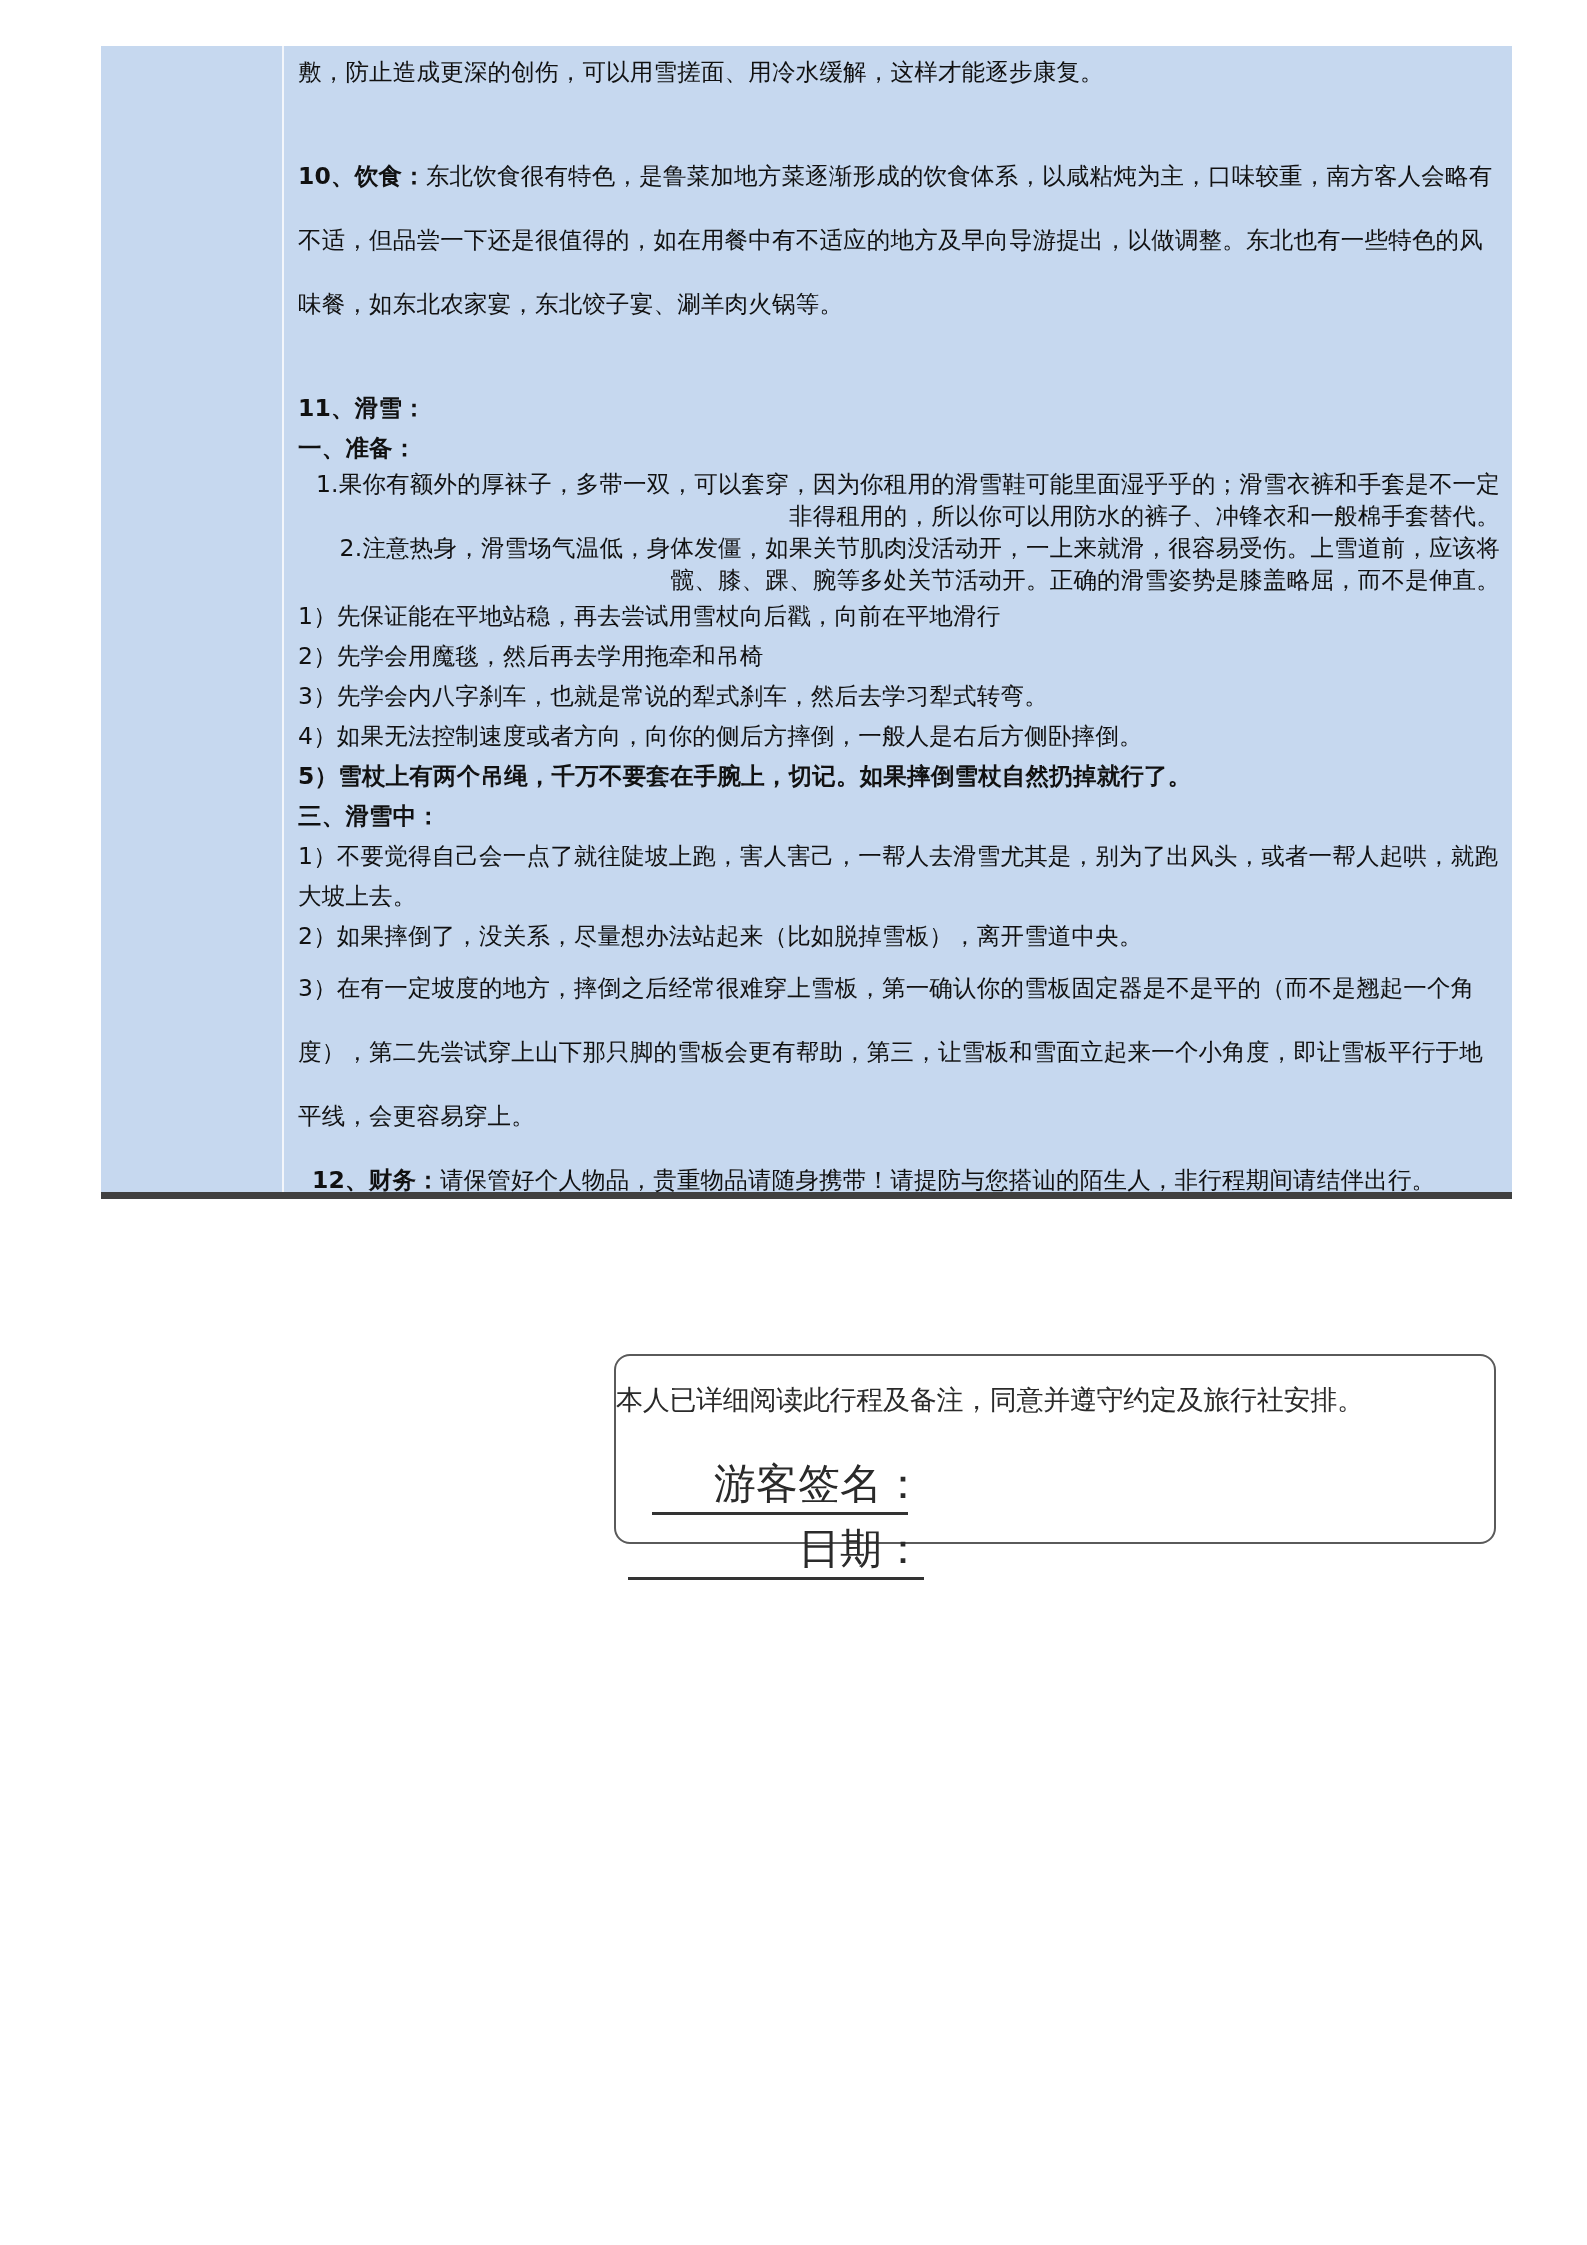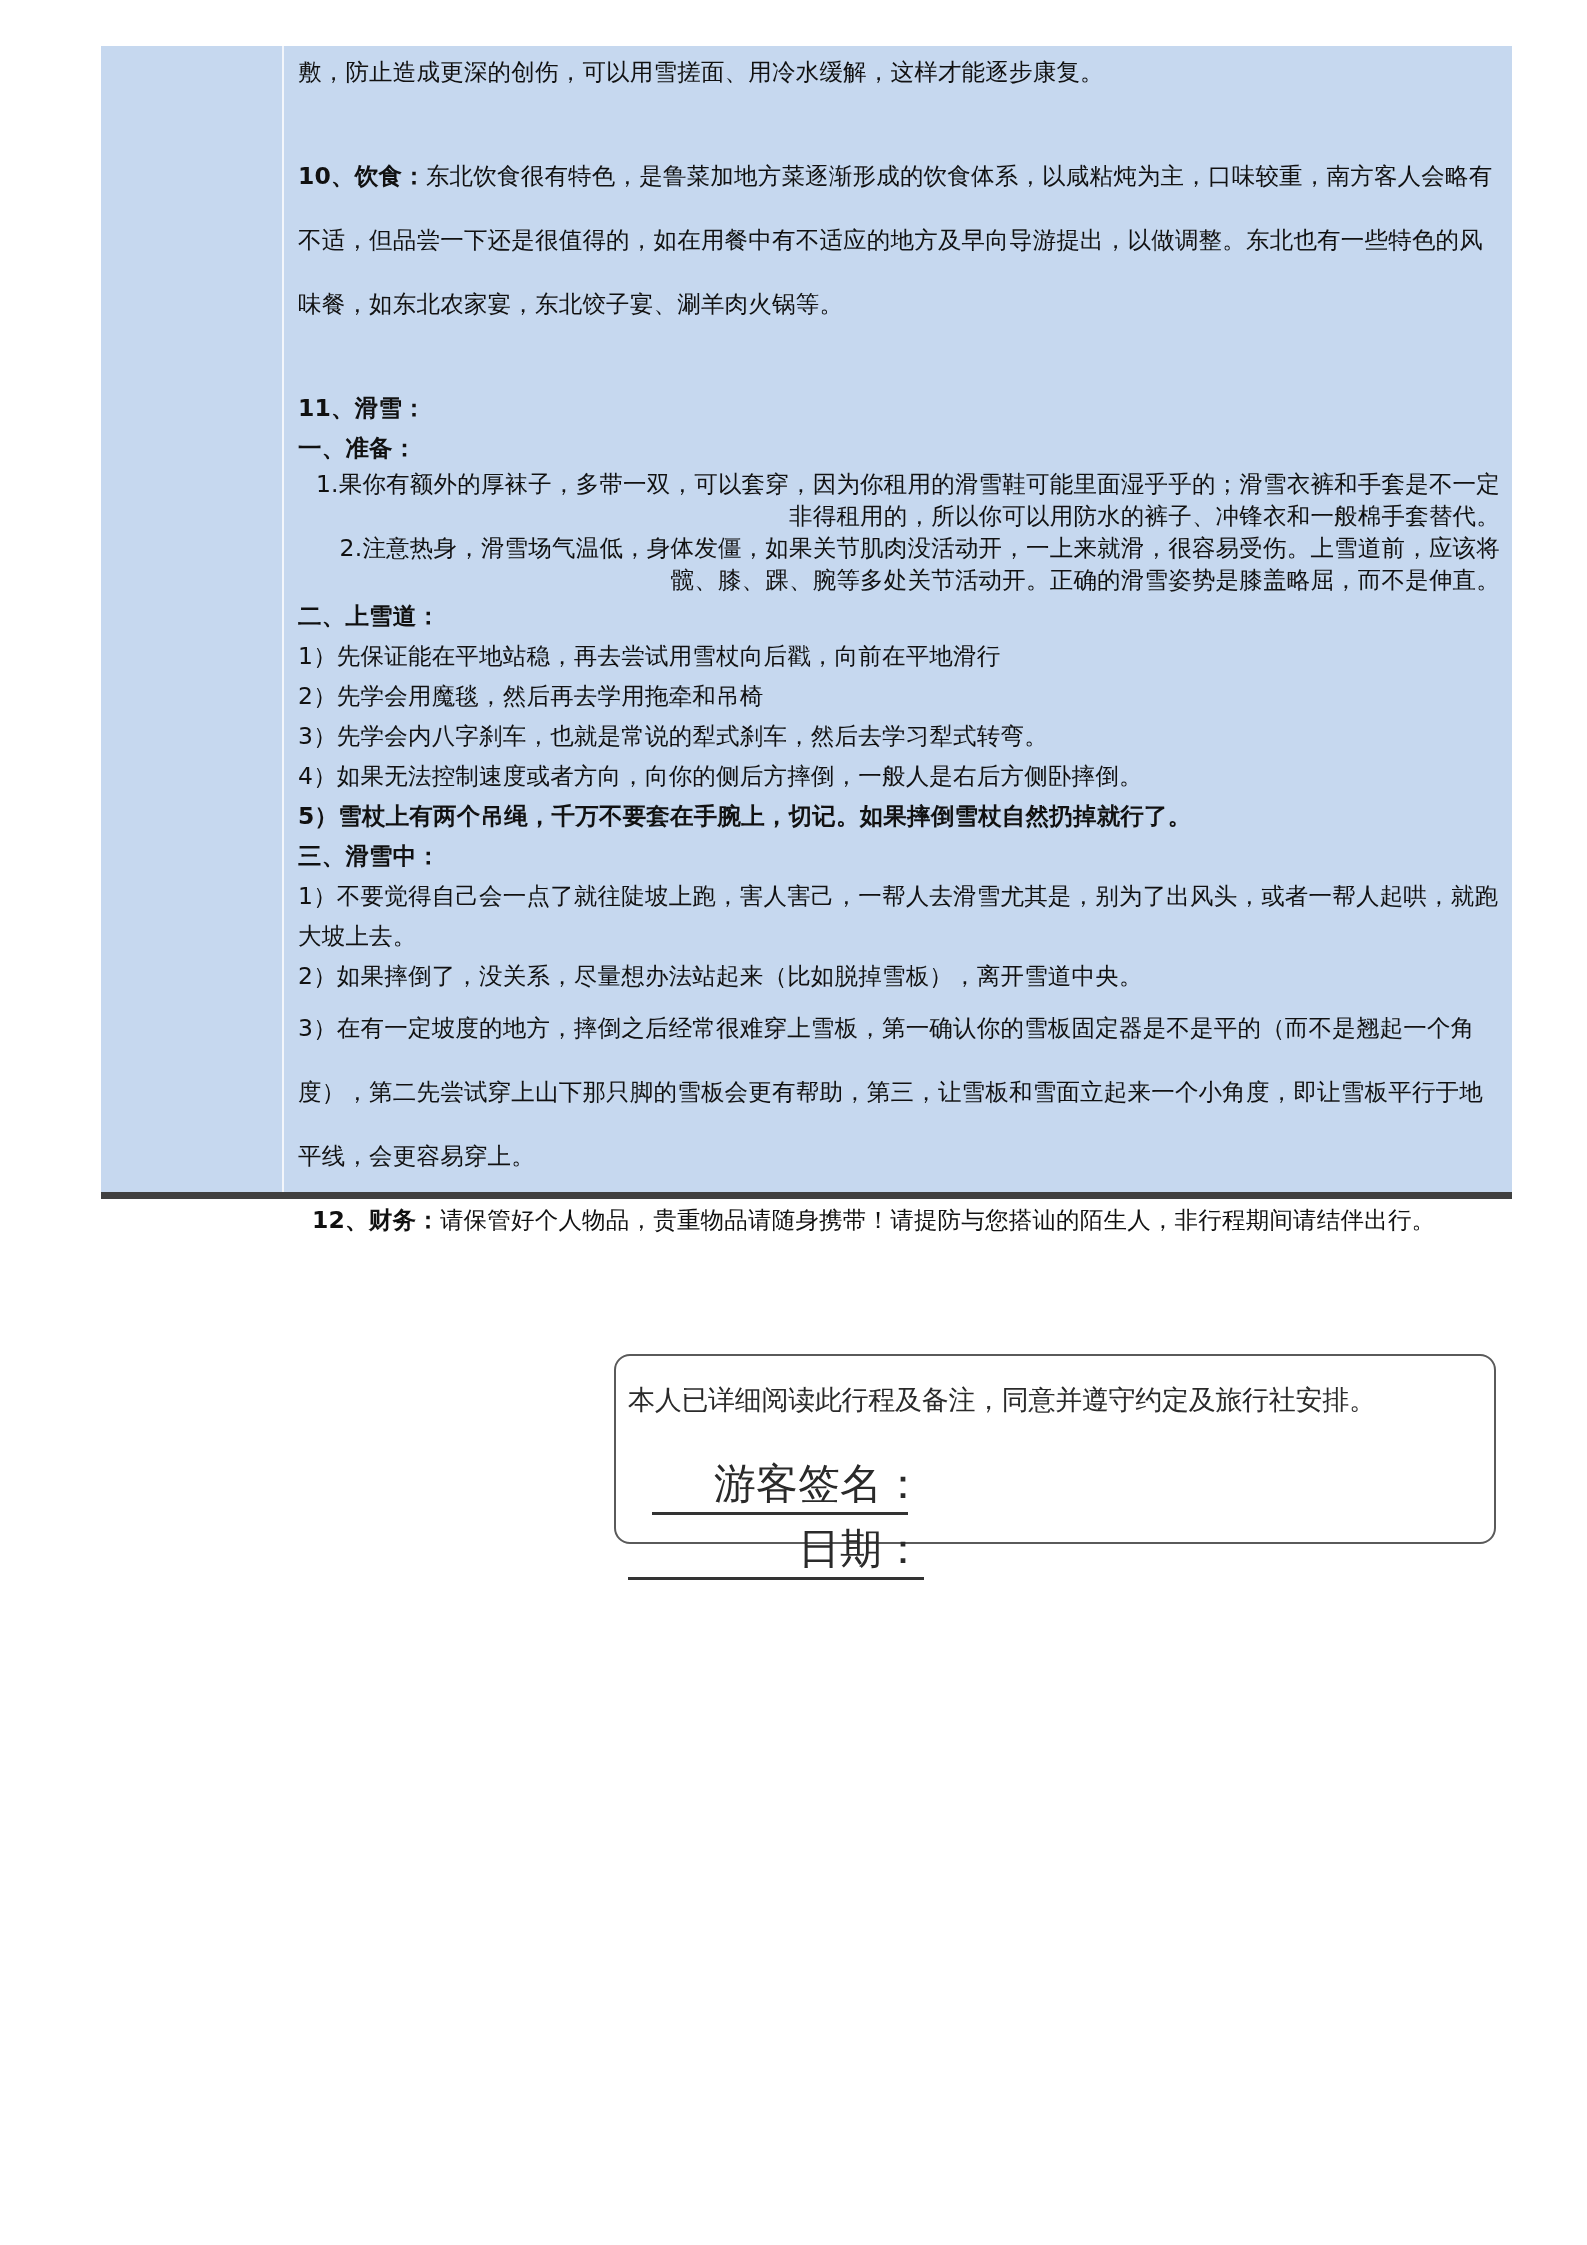--- a/index.html
+++ b/index.html
@@ -108,7 +108,6 @@
     <p class="p tight">1.果你有额外的厚袜子，多带一双，可以套穿，因为你租用的滑雪鞋可能里面湿乎乎的；滑雪衣裤和手套是不一定非得租用的，所以你可以用防水的裤子、冲锋衣和一般棉手套替代。</p>
     <p class="p tight">2.注意热身，滑雪场气温低，身体发僵，如果关节肌肉没活动开，一上来就滑，很容易受伤。上雪道前，应该将髋、膝、踝、腕等多处关节活动开。正确的滑雪姿势是膝盖略屈，而不是伸直。</p>
 
-    <p class="p b">二、上雪道：</p>
     <p class="p list-line">1）先保证能在平地站稳，再去尝试用雪杖向后戳，向前在平地滑行</p>
     <p class="p list-line">2）先学会用魔毯，然后再去学用拖牵和吊椅</p>
     <p class="p list-line">3）先学会内八字刹车，也就是常说的犁式刹车，然后去学习犁式转弯。</p>

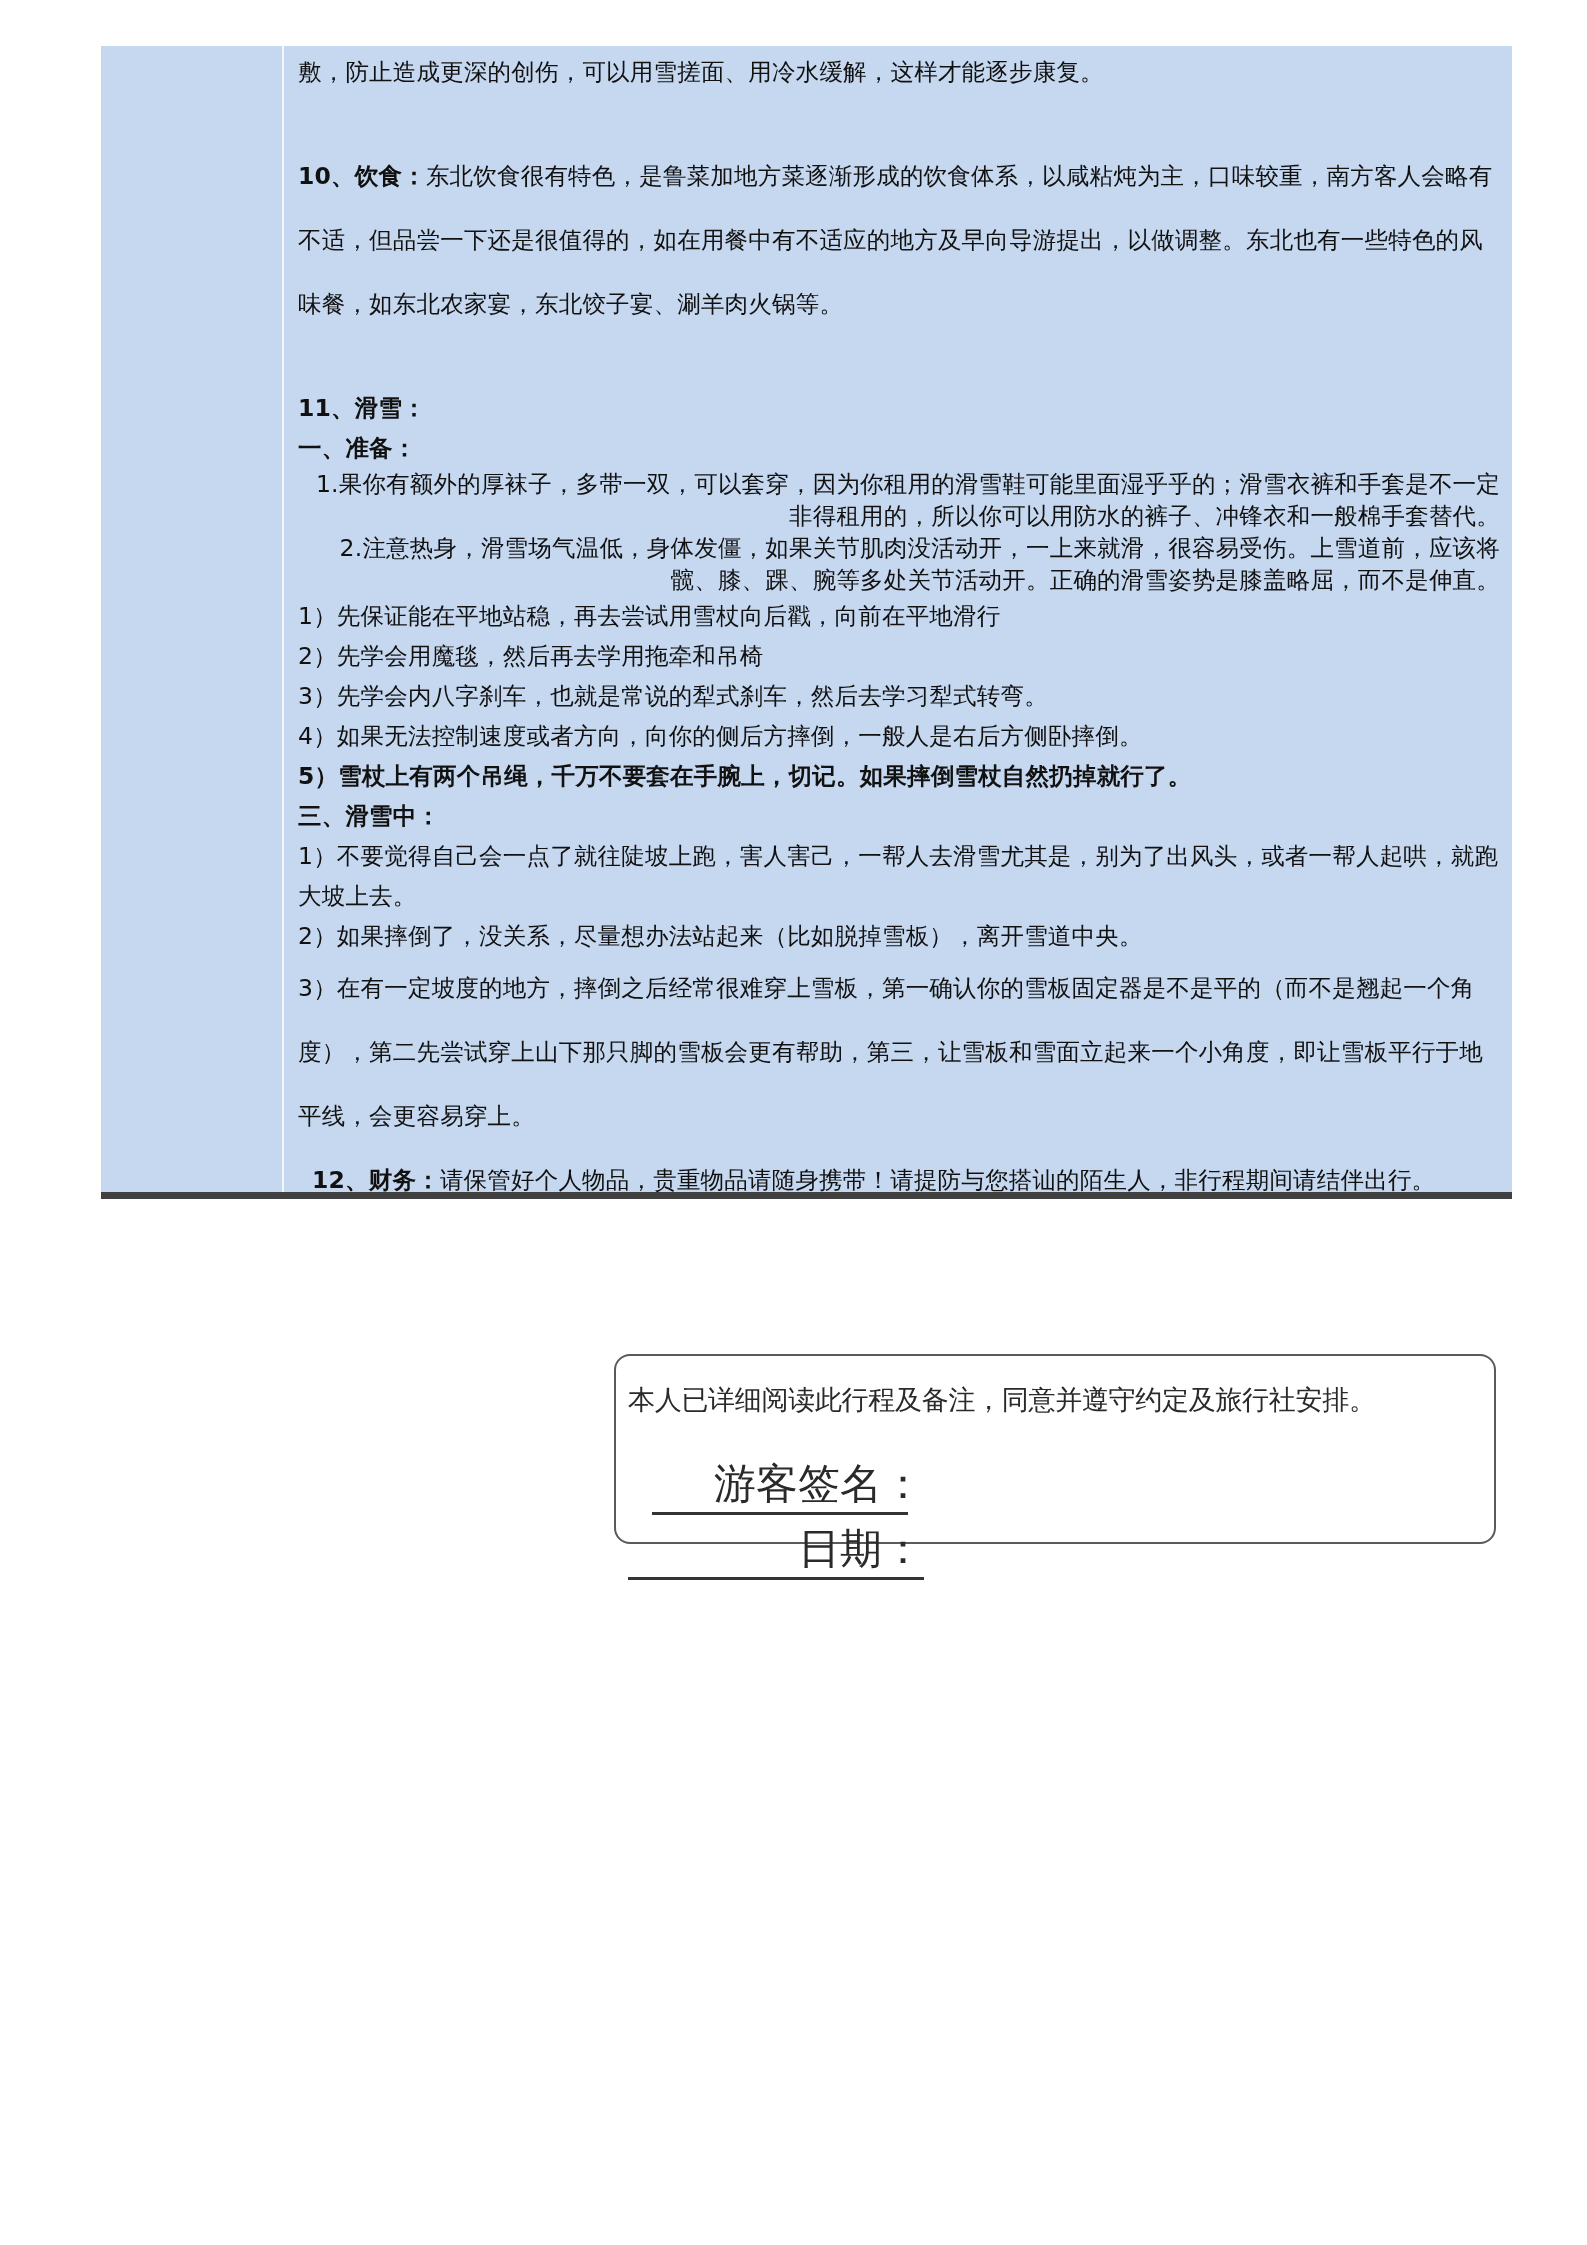--- a/index.html
+++ b/index.html
@@ -60,7 +60,7 @@
     }
     .sign-statement {
       position: absolute;
-      left: 12px;
+      left: 0;
       top: 26px;
       font-size: 27px;
       color: #2a2a2a;

